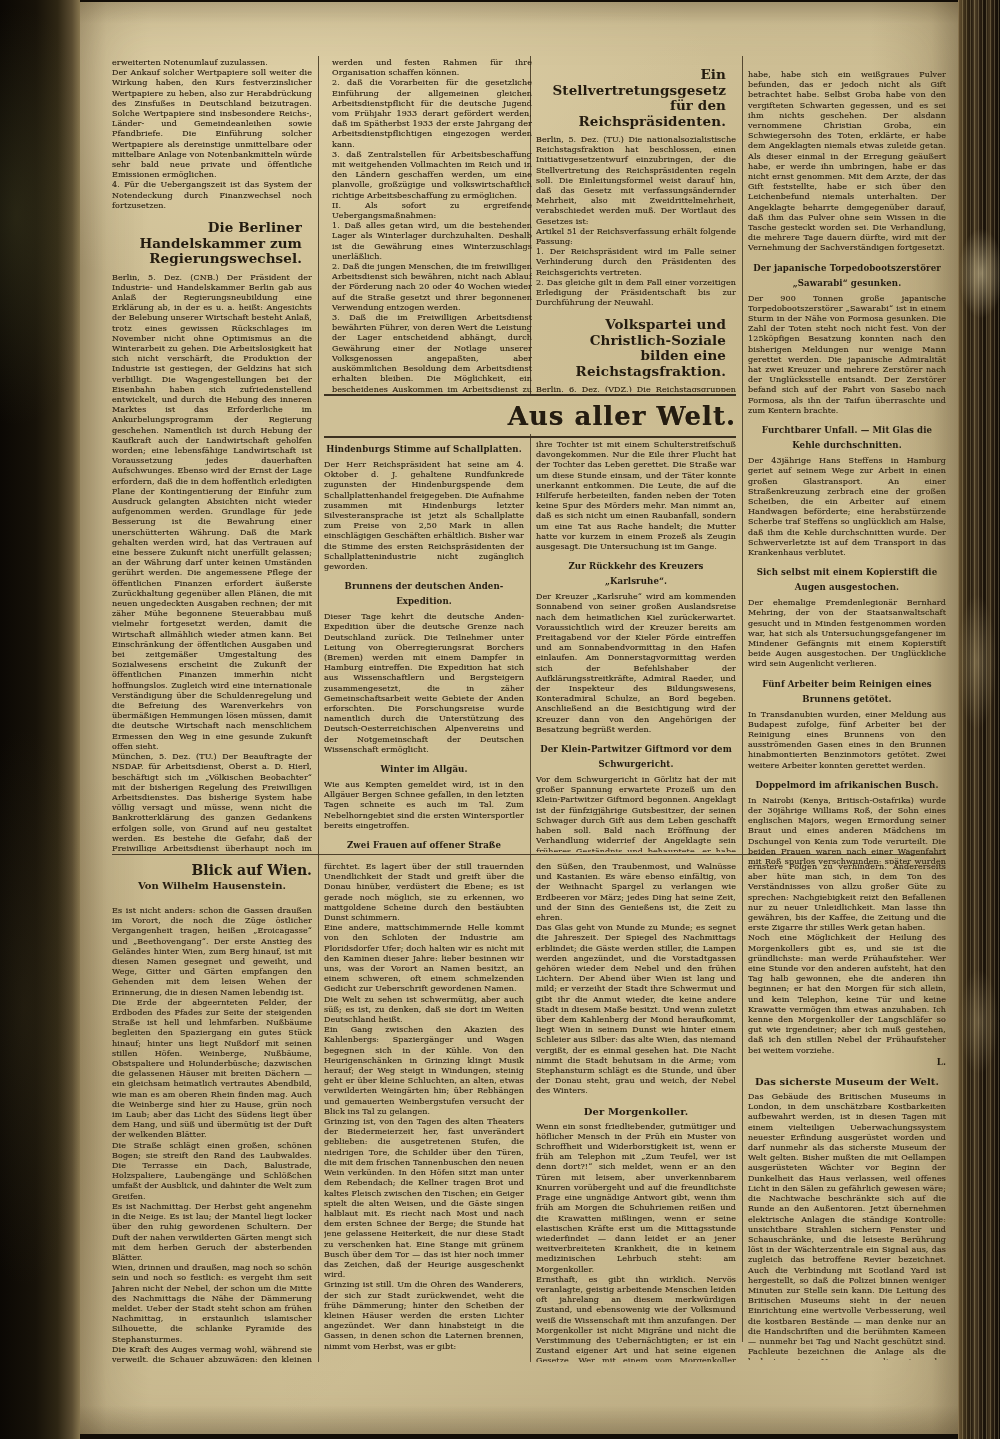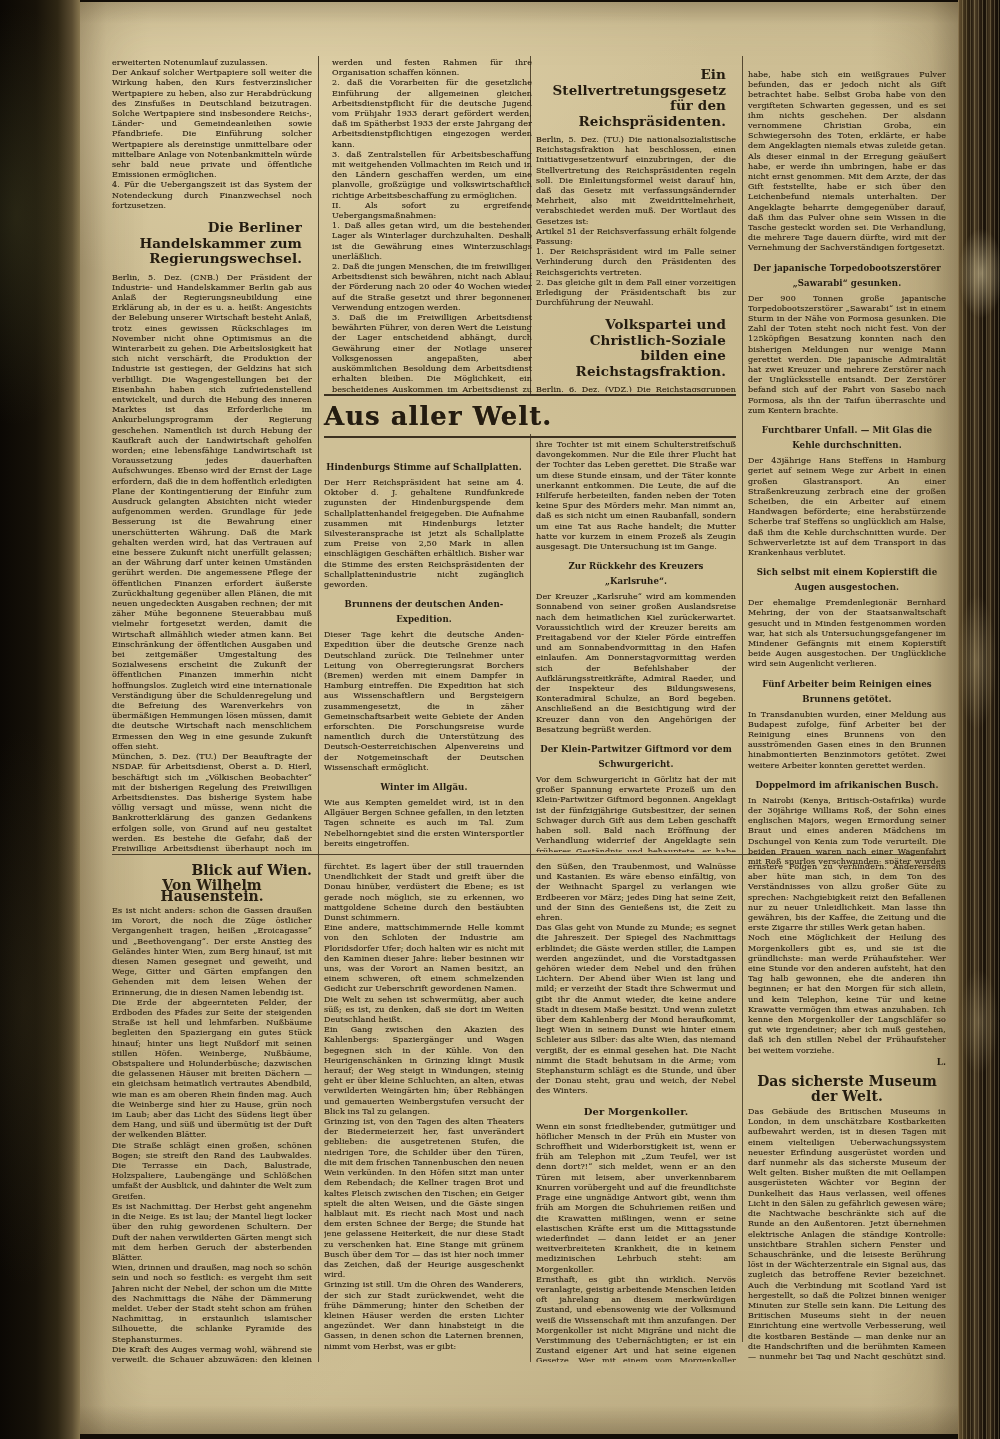--- a/index.html
+++ b/index.html
@@ -54,7 +54,7 @@
   .banner{
     position:absolute;left:324px;top:392px;width:412px;height:40px;
     border-top:2px solid #3c3120;border-bottom:2px solid #3c3120;
-    display:flex;align-items:center;justify-content:flex-start;
+    display:flex;align-items:center;justify-content:flex-end;
   }
   .banner-title{
     font-size:26px;font-weight:bold;color:#241c10;letter-spacing:1px;

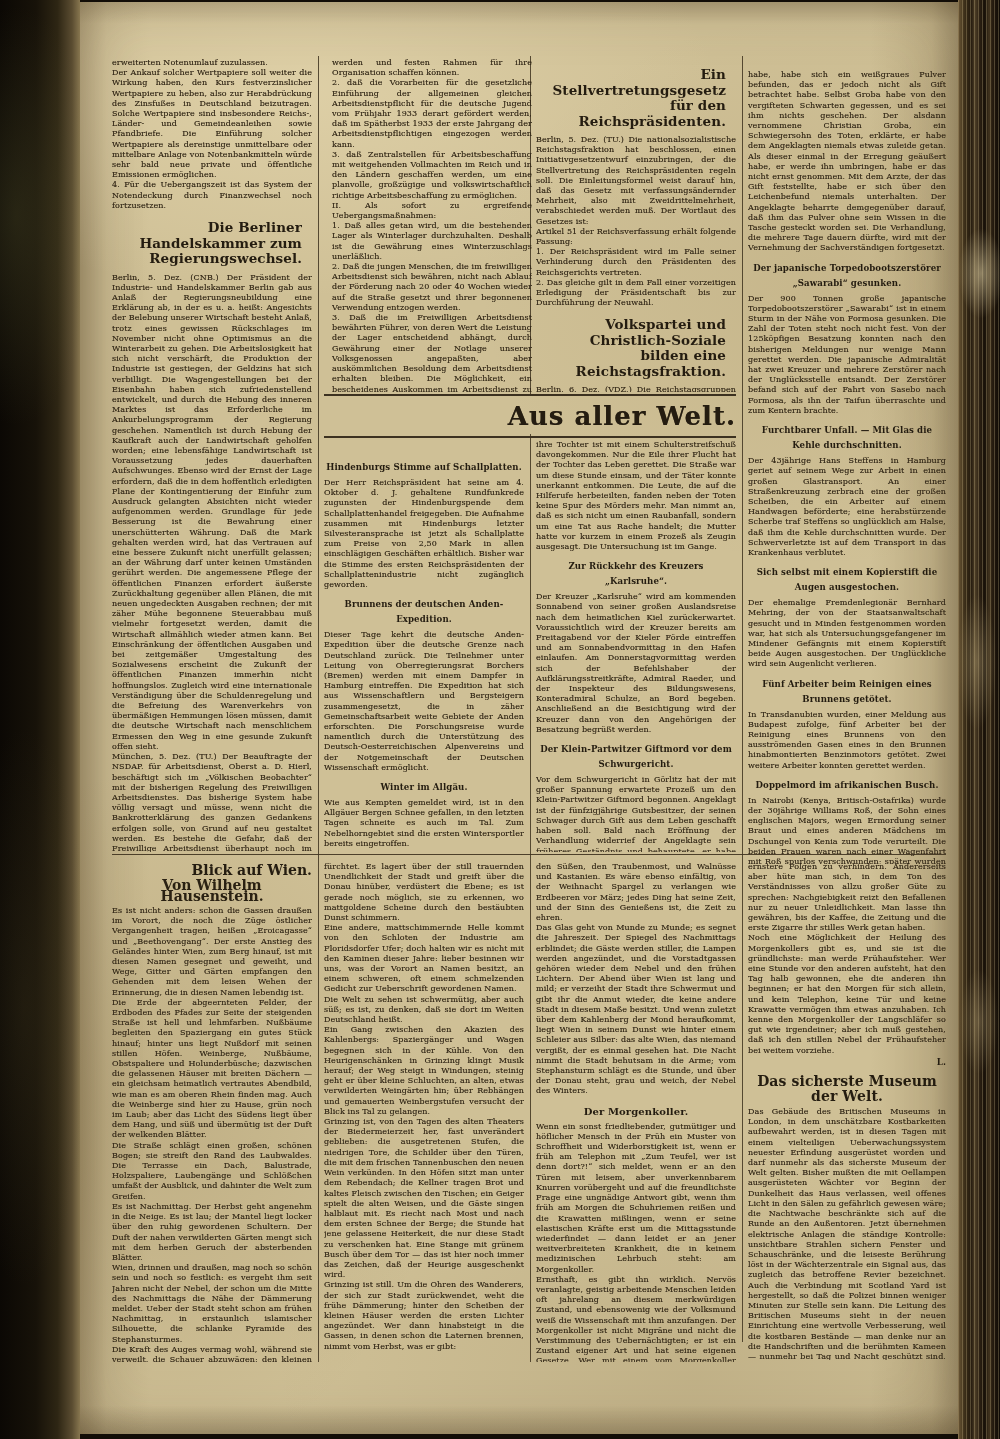--- a/index.html
+++ b/index.html
@@ -116,7 +116,7 @@
   </div>
 
   <div class="newscol" style="left:244px;top:438px;width:200px;height:412px">
-    <h3 class="head-sm" style="margin-top:20px">Hindenburgs Stimme auf Schallplatten.</h3>
+    <h3 class="head-sm" style="margin-top:2px">Hindenburgs Stimme auf Schallplatten.</h3>
     <div class="txt">Der Herr Reichspräsident hat seine am 4. Oktober d. J. gehaltene Rundfunkrede zugunsten der Hindenburgspende dem Schallplattenhandel freigegeben. Die Aufnahme zusammen mit Hindenburgs letzter Silvesteransprache ist jetzt als Schallplatte zum Preise von 2,50 Mark in allen einschlägigen Geschäften erhältlich. Bisher war die Stimme des ersten Reichspräsidenten der Schallplattenindustrie nicht zugänglich geworden.</div>
     <h3 class="head-sm">Brunnens der deutschen Anden-Expedition.</h3>
     <div class="txt">Dieser Tage kehrt die deutsche Anden-Expedition über die deutsche Grenze nach Deutschland zurück. Die Teilnehmer unter Leitung von Oberregierungsrat Borchers (Bremen) werden mit einem Dampfer in Hamburg eintreffen. Die Expedition hat sich aus Wissenschaftlern und Bergsteigern zusammengesetzt, die in zäher Gemeinschaftsarbeit weite Gebiete der Anden erforschten. Die Forschungsreise wurde namentlich durch die Unterstützung des Deutsch-Oesterreichischen Alpenvereins und der Notgemeinschaft der Deutschen Wissenschaft ermöglicht.</div>

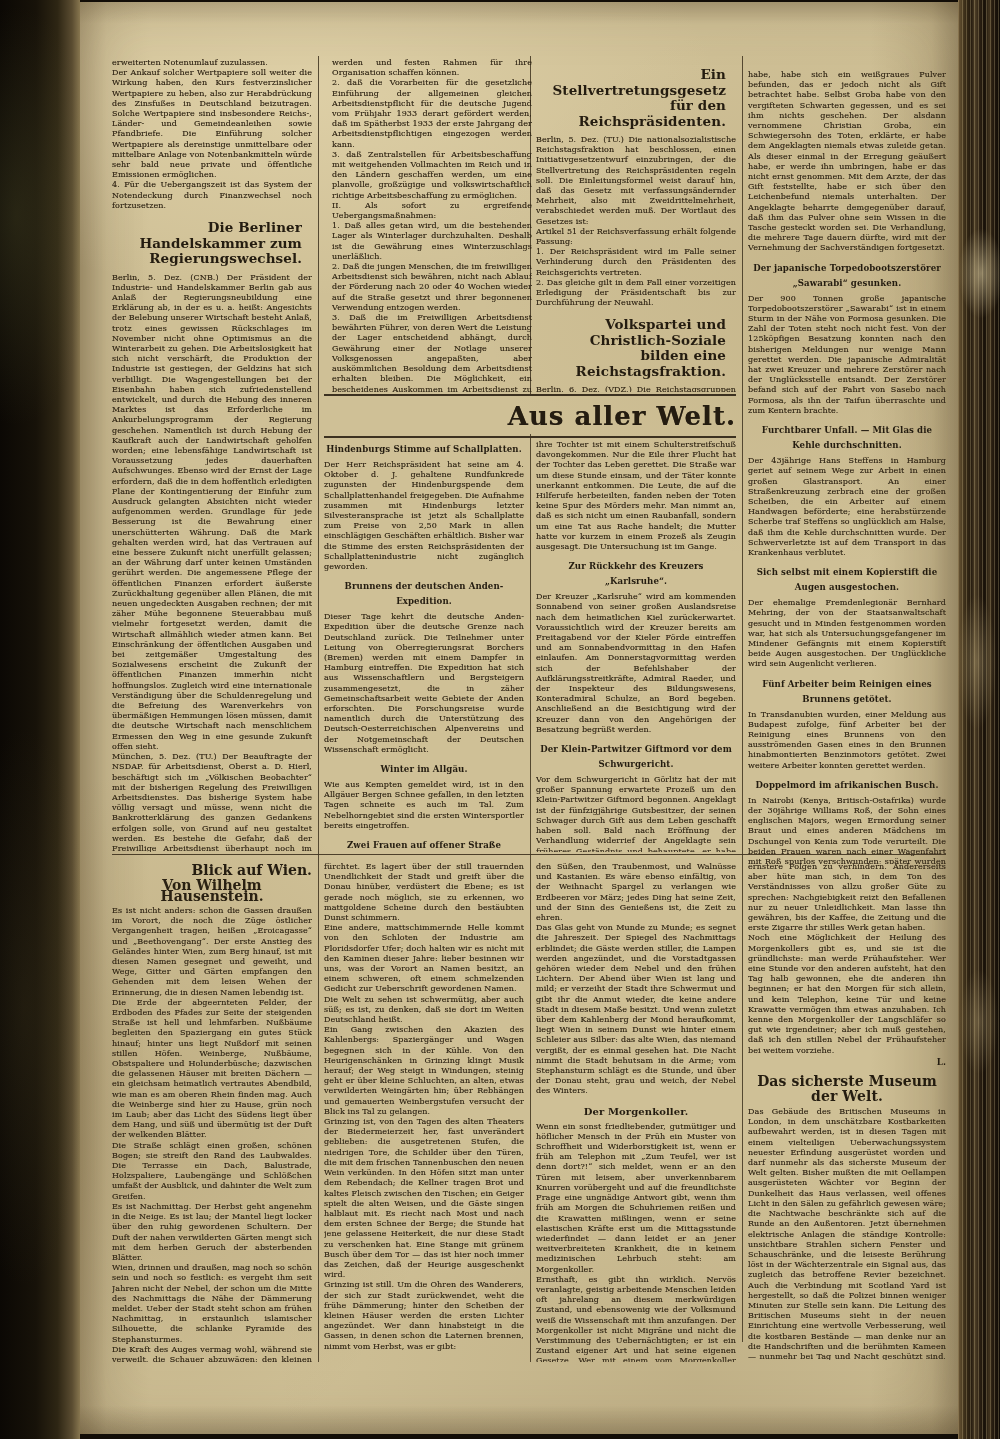--- a/index.html
+++ b/index.html
@@ -61,7 +61,7 @@
     text-shadow:0 0 .5px rgba(40,30,15,.7);
   }
   .feuil-headline{font-size:14px;line-height:16px;font-weight:bold;text-align:right;color:#241c10;}
-  .byline{font-size:14px;line-height:11px;font-weight:bold;text-align:center;color:#2a2112;margin-top:2px;}
+  .byline{font-size:10px;line-height:11px;font-weight:bold;text-align:center;color:#2a2112;margin-top:2px;}
   .vrule{position:absolute;width:1px;background:rgba(62,50,30,0.85);}
   .hrule{position:absolute;height:1px;background:rgba(62,50,30,0.9);}
   .sig{text-align:right;font-weight:bold;font-size:8.6px;margin-top:1px;color:#241c10;}

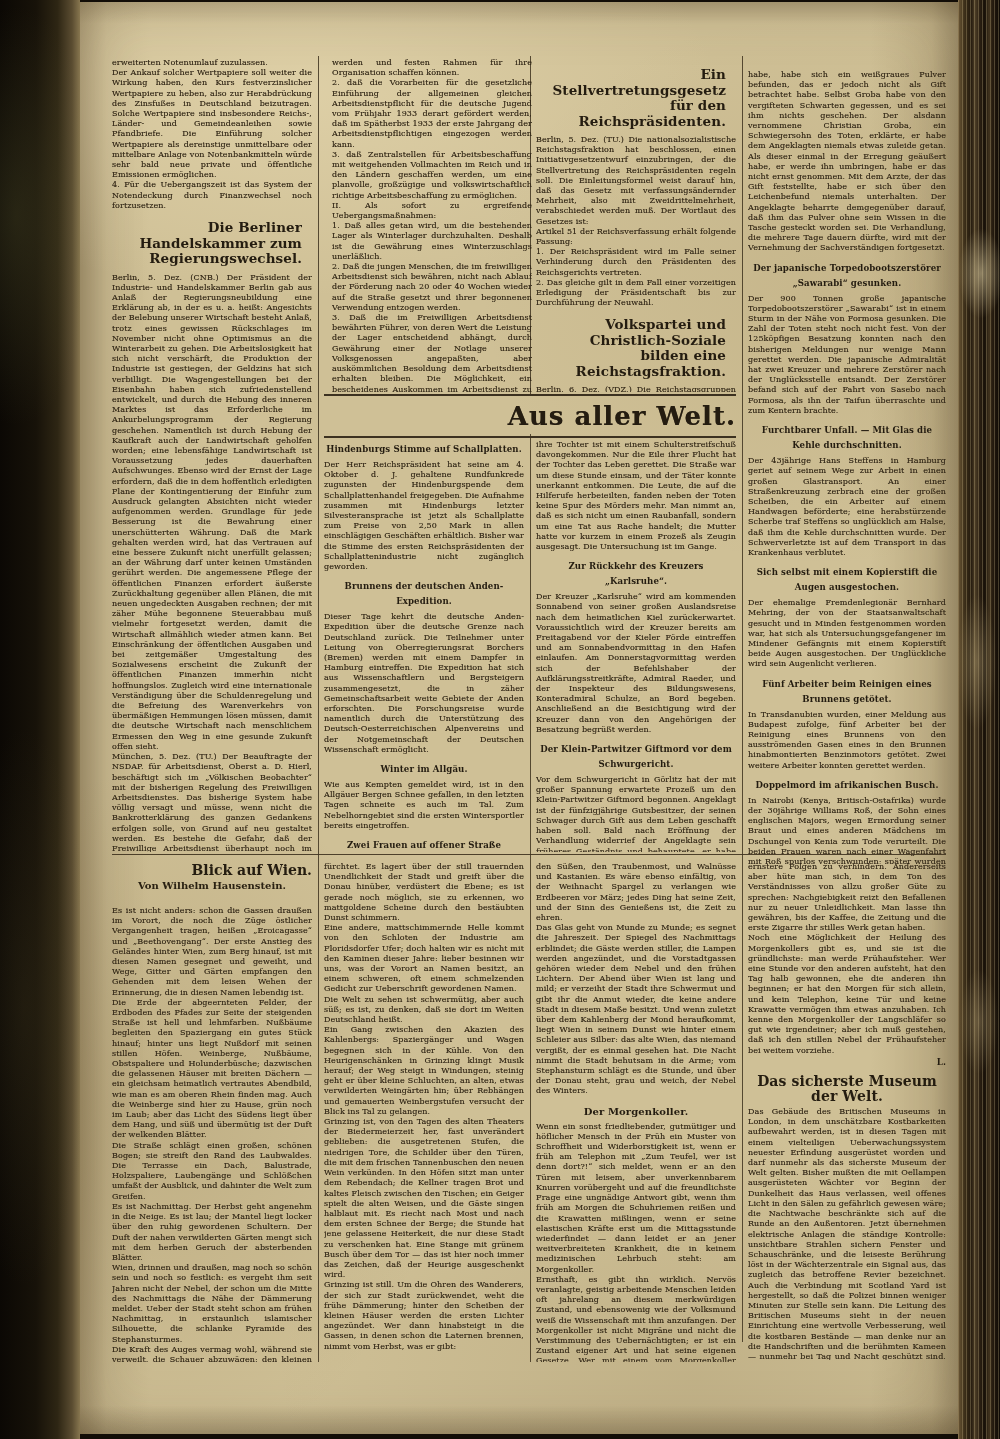--- a/index.html
+++ b/index.html
@@ -187,7 +187,7 @@
     <div class="txt">ernstere Folgen zu verhindern. Andererseits aber hüte man sich, in dem Ton des Verständnisses von allzu großer Güte zu sprechen: Nachgiebigkeit reizt den Befallenen nur zu neuer Unleidlichkeit. Man lasse ihn gewähren, bis der Kaffee, die Zeitung und die erste Zigarre ihr stilles Werk getan haben.
 Noch eine Möglichkeit der Heilung des Morgenkollers gibt es, und sie ist die gründlichste: man werde Frühaufsteher. Wer eine Stunde vor den anderen aufsteht, hat den Tag halb gewonnen, ehe die anderen ihn beginnen; er hat den Morgen für sich allein, und kein Telephon, keine Tür und keine Krawatte vermögen ihm etwas anzuhaben. Ich kenne den Morgenkoller der Langschläfer so gut wie irgendeiner; aber ich muß gestehen, daß ich den stillen Nebel der Frühaufsteher bei weitem vorziehe.</div>
     <div class="sig">L.</div>
-    <h3 class="head-sm" style="font-size:14px;">Das sicherste Museum der Welt.</h3>
+    <h3 class="head-sm" style="font-size:10px;">Das sicherste Museum der Welt.</h3>
     <div class="txt">Das Gebäude des Britischen Museums in London, in dem unschätzbare Kostbarkeiten aufbewahrt werden, ist in diesen Tagen mit einem vielteiligen Ueberwachungssystem neuester Erfindung ausgerüstet worden und darf nunmehr als das sicherste Museum der Welt gelten. Bisher mußten die mit Oellampen ausgerüsteten Wächter vor Beginn der Dunkelheit das Haus verlassen, weil offenes Licht in den Sälen zu gefährlich gewesen wäre; die Nachtwache beschränkte sich auf die Runde an den Außentoren. Jetzt übernehmen elektrische Anlagen die ständige Kontrolle: unsichtbare Strahlen sichern Fenster und Schauschränke, und die leiseste Berührung löst in der Wächterzentrale ein Signal aus, das zugleich das betroffene Revier bezeichnet. Auch die Verbindung mit Scotland Yard ist hergestellt, so daß die Polizei binnen weniger Minuten zur Stelle sein kann. Die Leitung des Britischen Museums sieht in der neuen Einrichtung eine wertvolle Verbesserung, weil die kostbaren Bestände — man denke nur an die Handschriften und die berühmten Kameen — nunmehr bei Tag und Nacht geschützt sind. Fachleute bezeichnen die Anlage als die bedeutsamste Neuerung, die in der Museumstechnik seit Jahrzehnten eingeführt worden ist.</div>
   </div>
 

